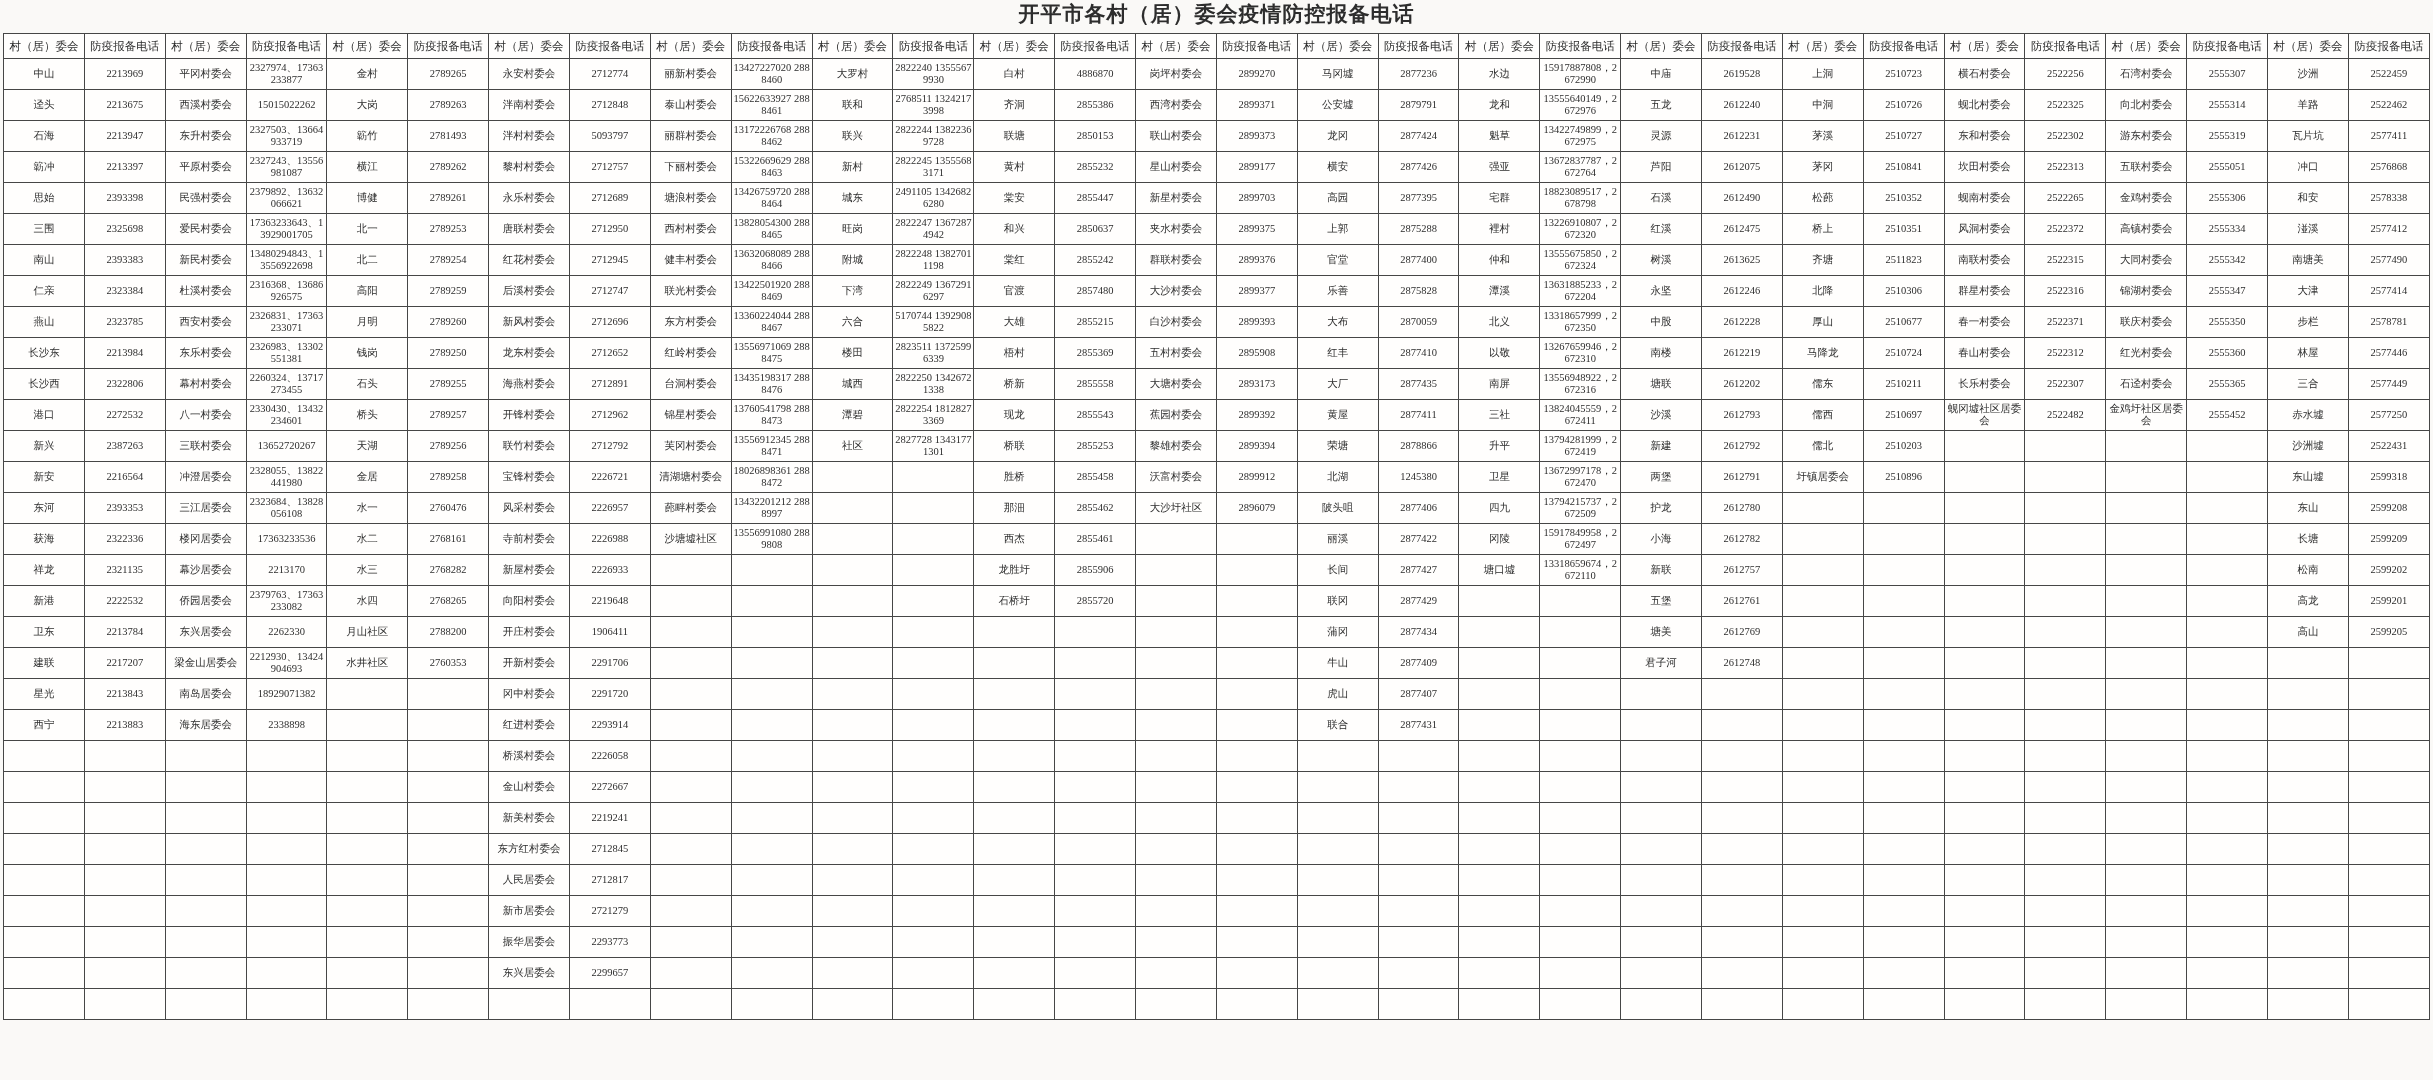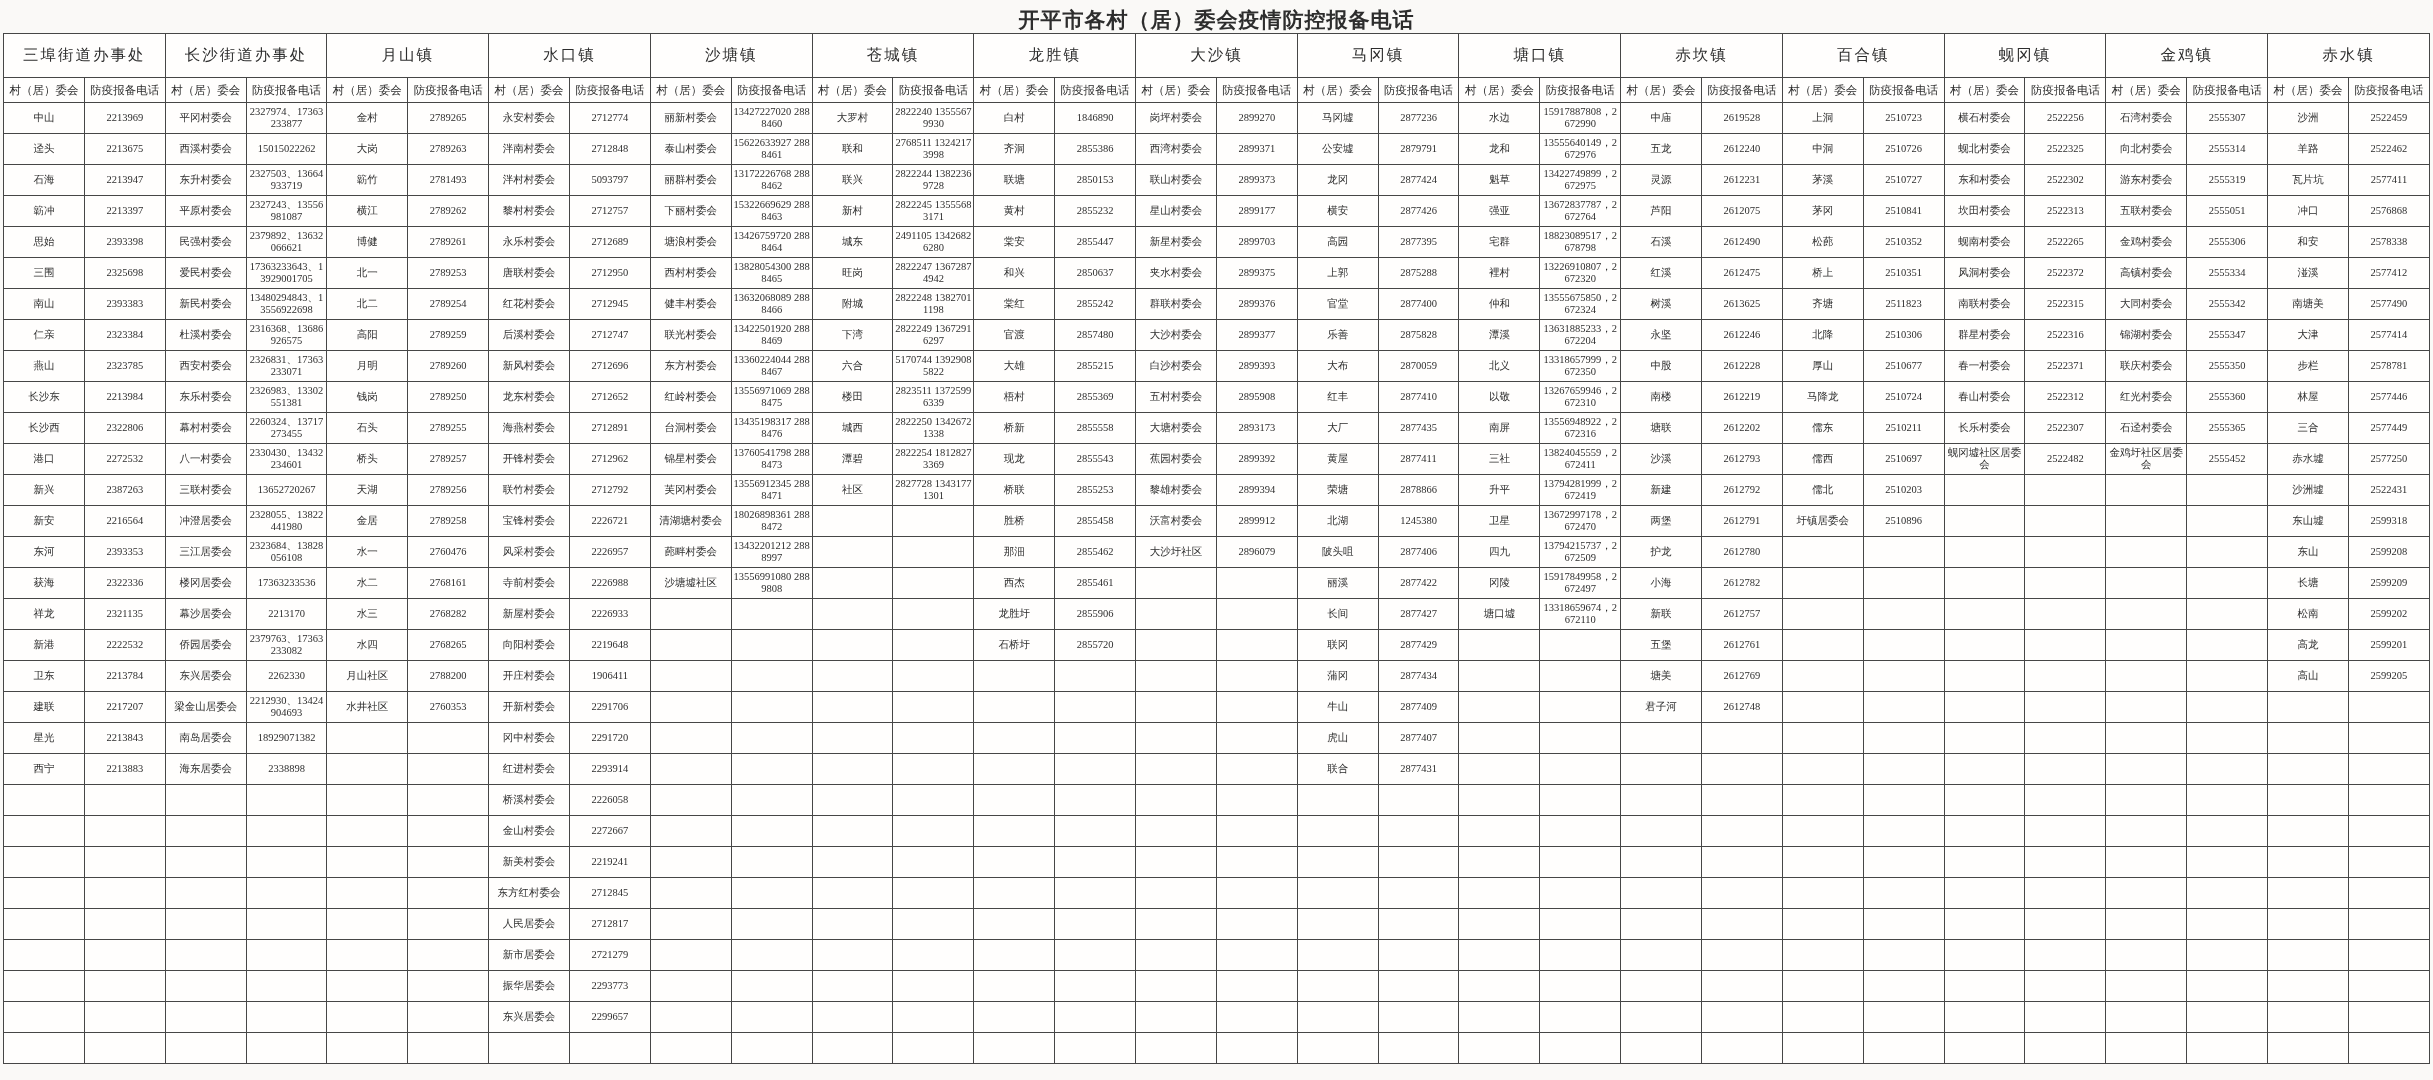--- a/index.html
+++ b/index.html
@@ -16,7 +16,7 @@
     font-size: 21px;
     font-weight: bold;
     letter-spacing: 1px;
-    padding: 6px 0 4px 0;
+    padding: 0 0 4px 0;
     height: 33px;
   }
   table.directory {

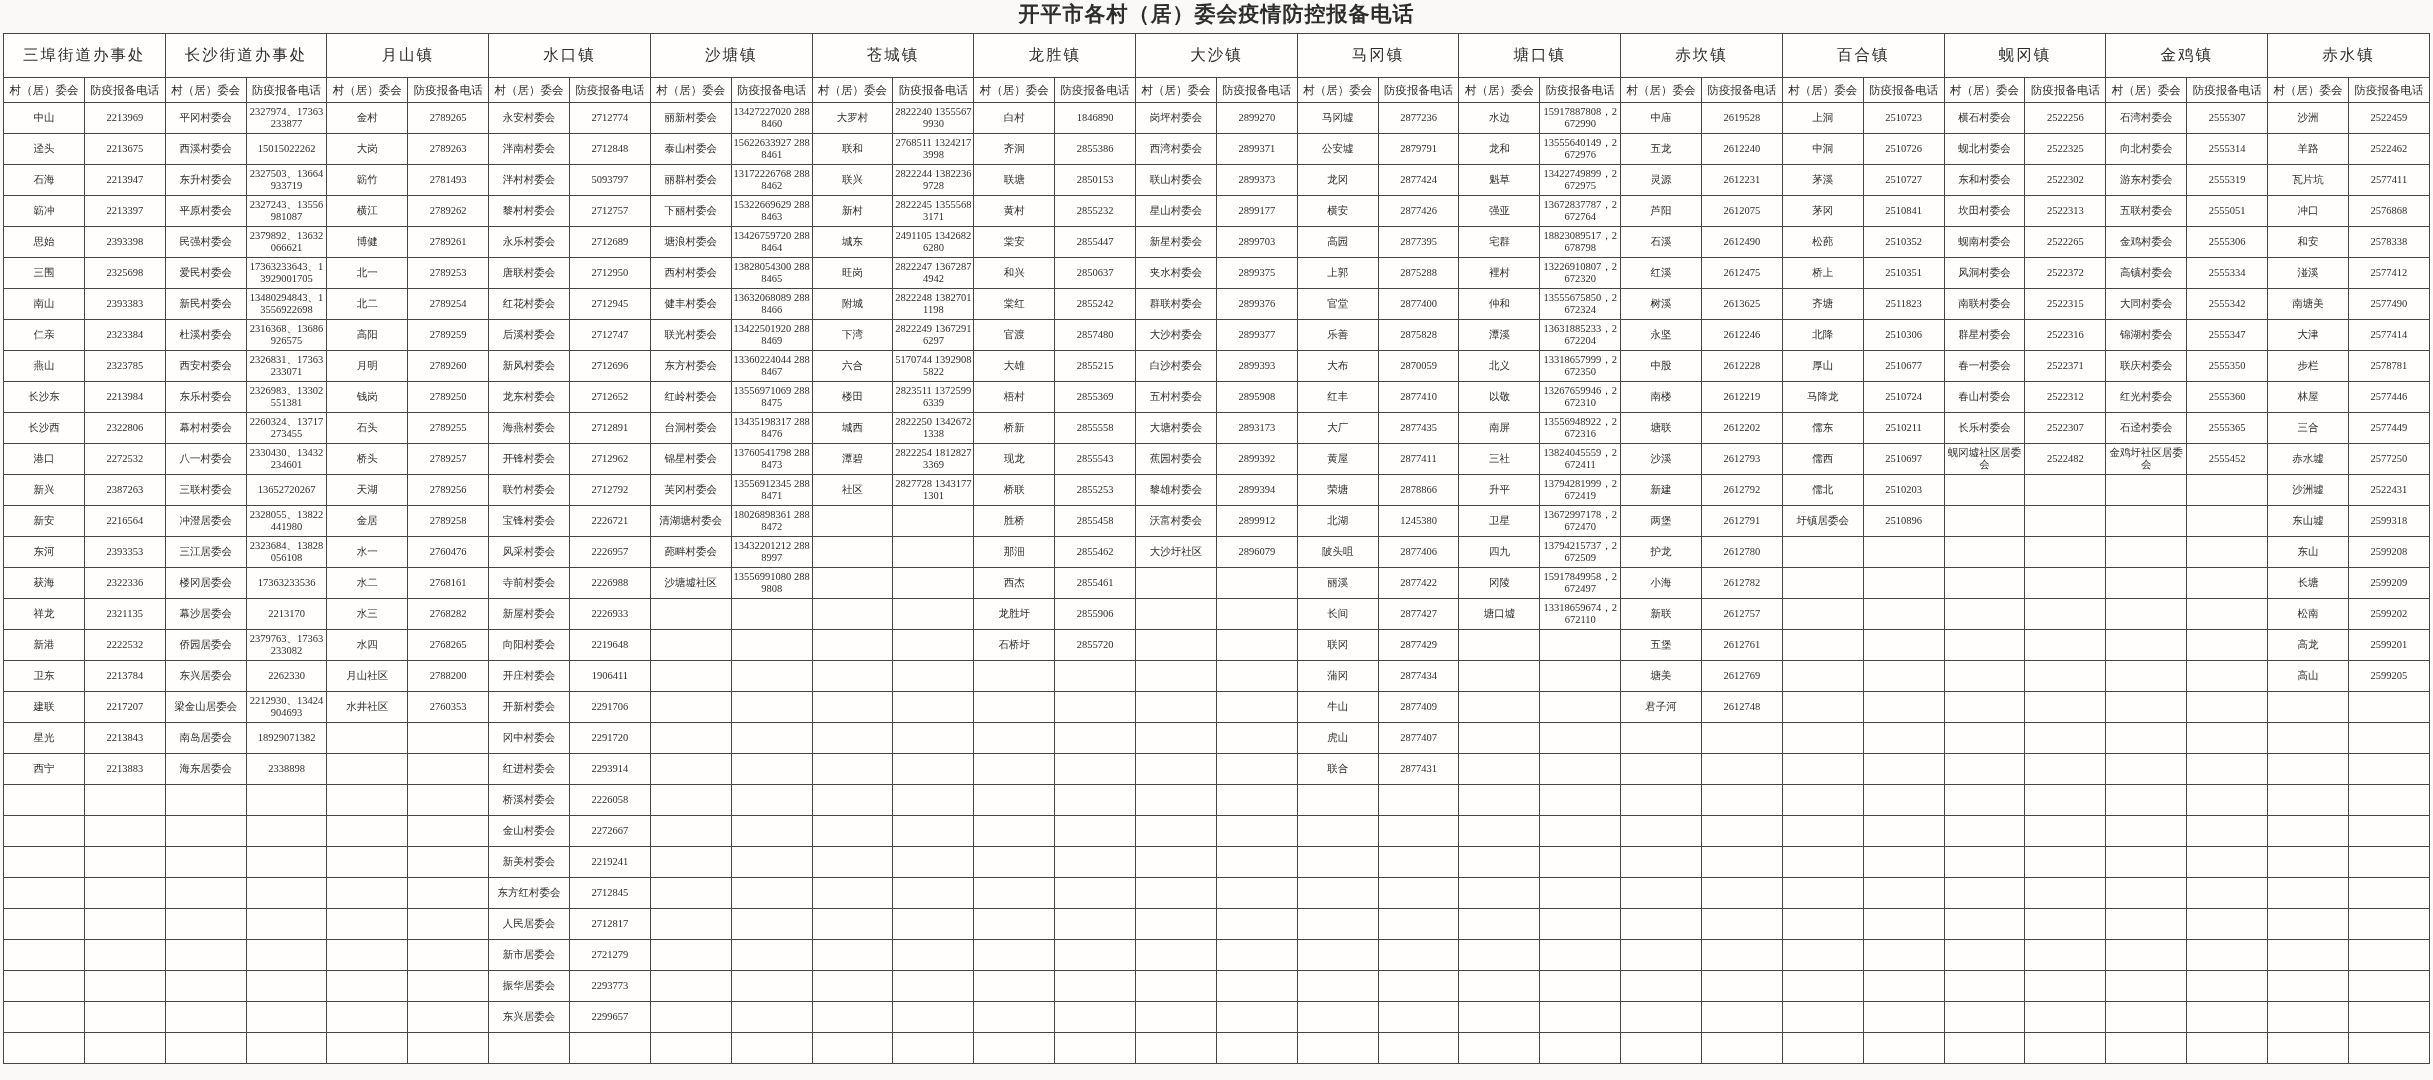--- a/index.html
+++ b/index.html
@@ -64,23 +64,6 @@
 
 <table class="directory" id="dir-table">
   <thead>
-      <tr class="town-row">
-        <th colspan="2">三埠街道办事处</th>
-        <th colspan="2">长沙街道办事处</th>
-        <th colspan="2">月山镇</th>
-        <th colspan="2">水口镇</th>
-        <th colspan="2">沙塘镇</th>
-        <th colspan="2">苍城镇</th>
-        <th colspan="2">龙胜镇</th>
-        <th colspan="2">大沙镇</th>
-        <th colspan="2">马冈镇</th>
-        <th colspan="2">塘口镇</th>
-        <th colspan="2">赤坎镇</th>
-        <th colspan="2">百合镇</th>
-        <th colspan="2">蚬冈镇</th>
-        <th colspan="2">金鸡镇</th>
-        <th colspan="2">赤水镇</th>
-      </tr>
       <tr class="cols-row">
         <th>村（居）委会</th>
         <th>防疫报备电话</th>

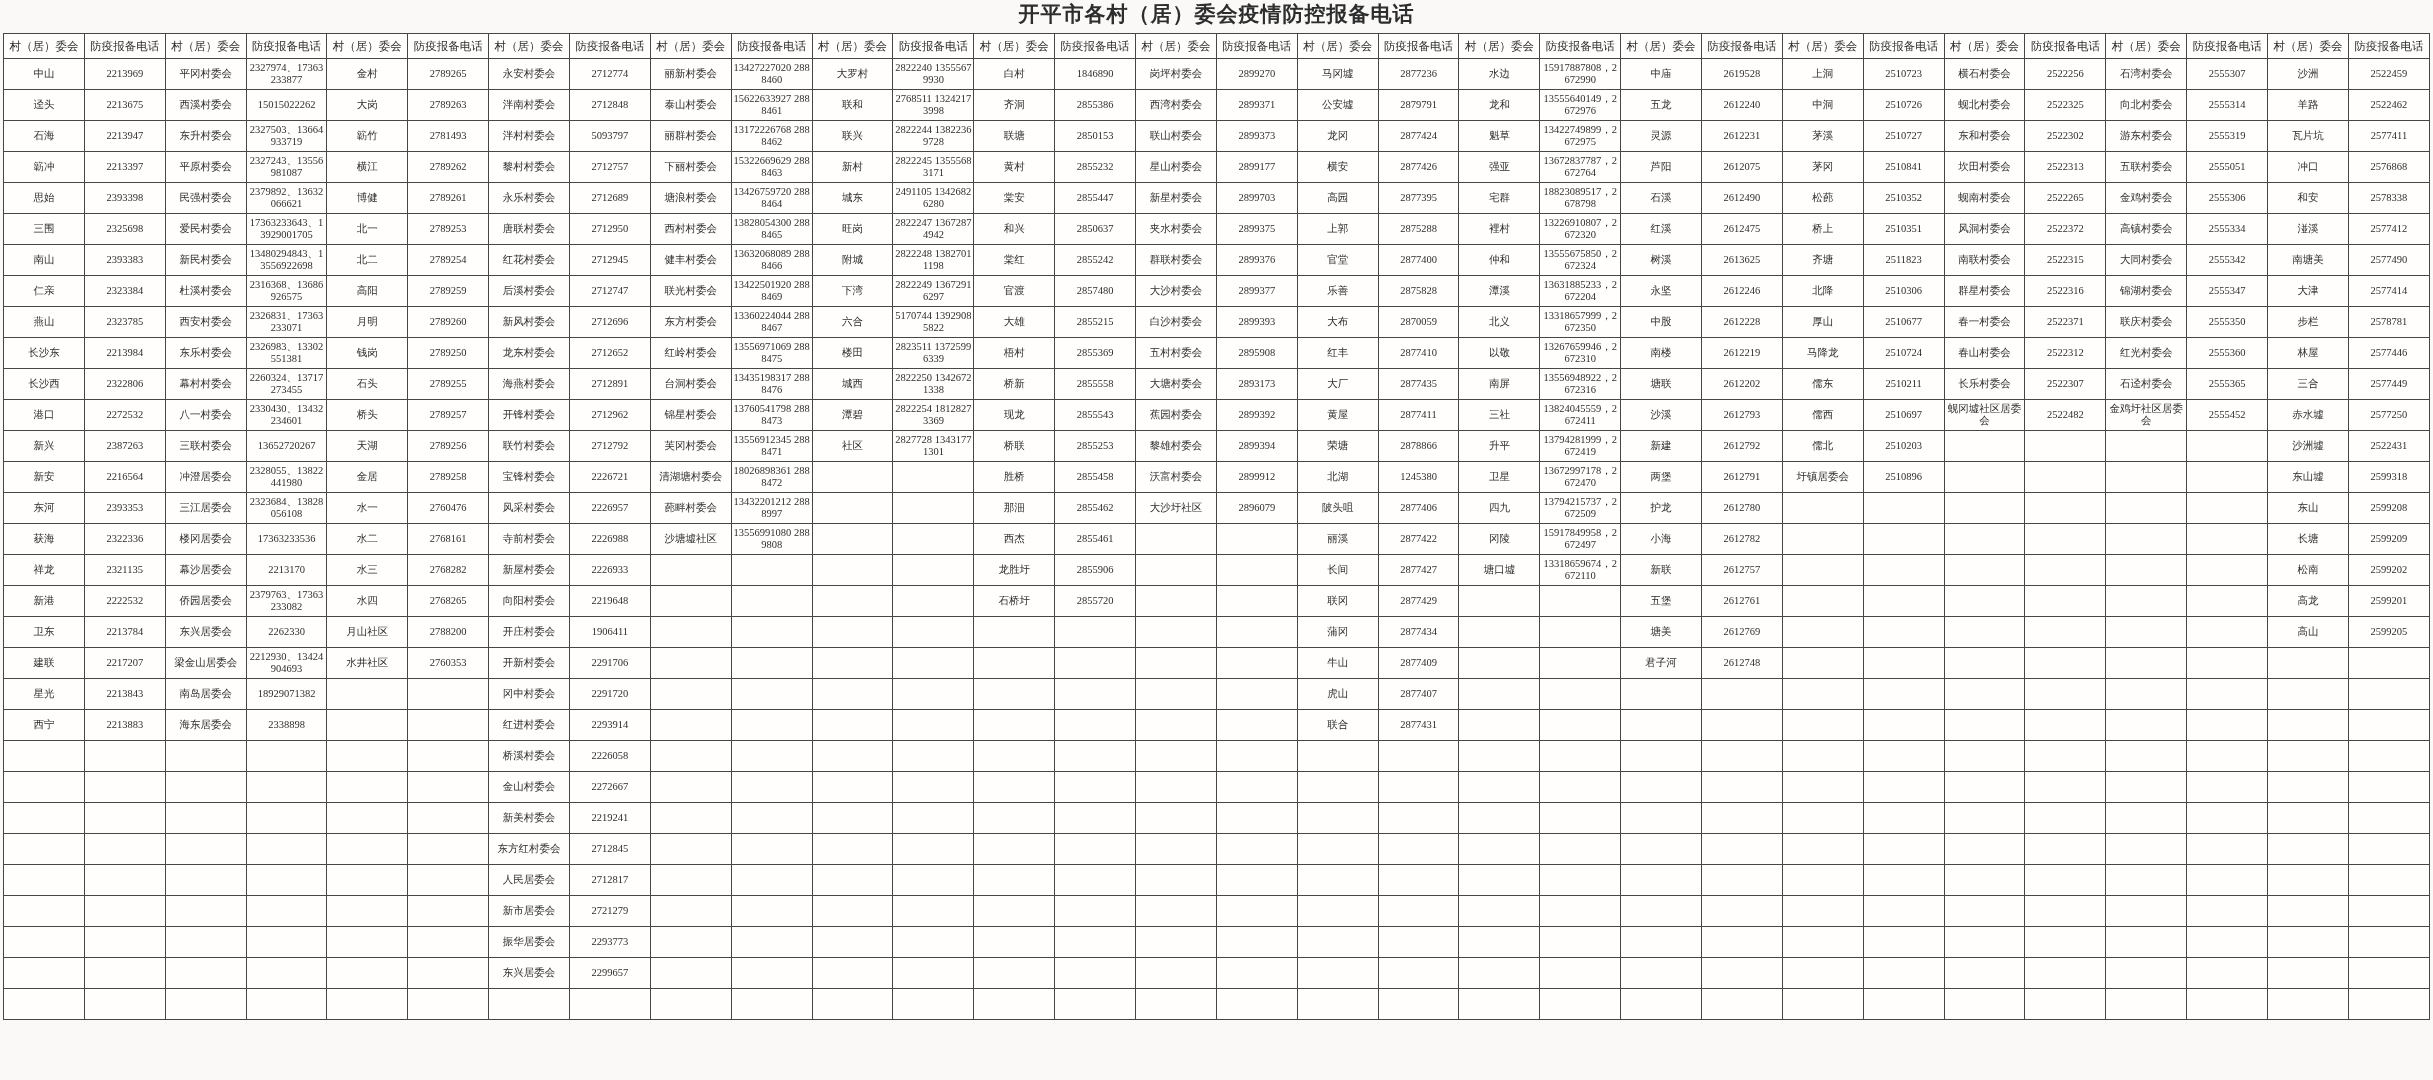--- a/index.html
+++ b/index.html
@@ -112,7 +112,7 @@
         <td class="village-cell">大罗村</td>
         <td class="phone-cell">2822240 13555679930</td>
         <td class="village-cell">白村</td>
-        <td class="phone-cell">1846890</td>
+        <td class="phone-cell">4886870</td>
         <td class="village-cell">岗坪村委会</td>
         <td class="phone-cell">2899270</td>
         <td class="village-cell">马冈墟</td>

